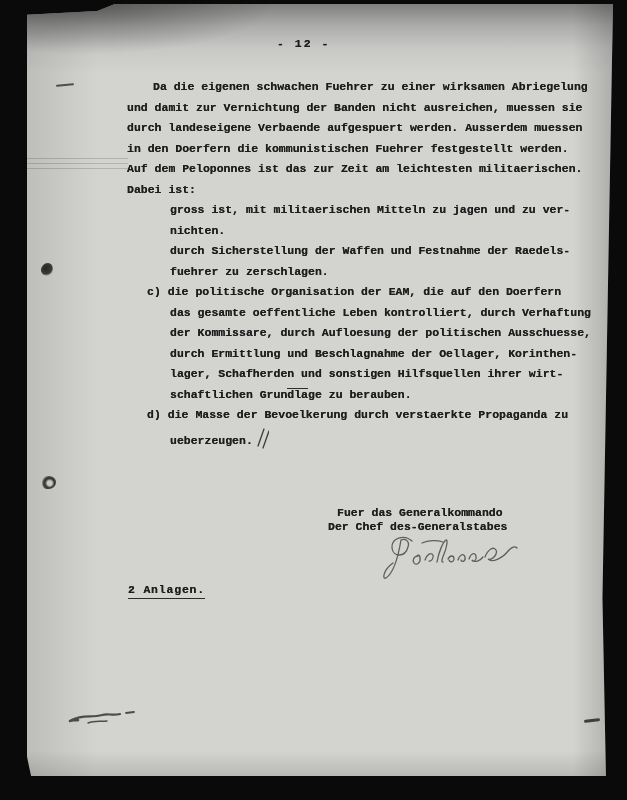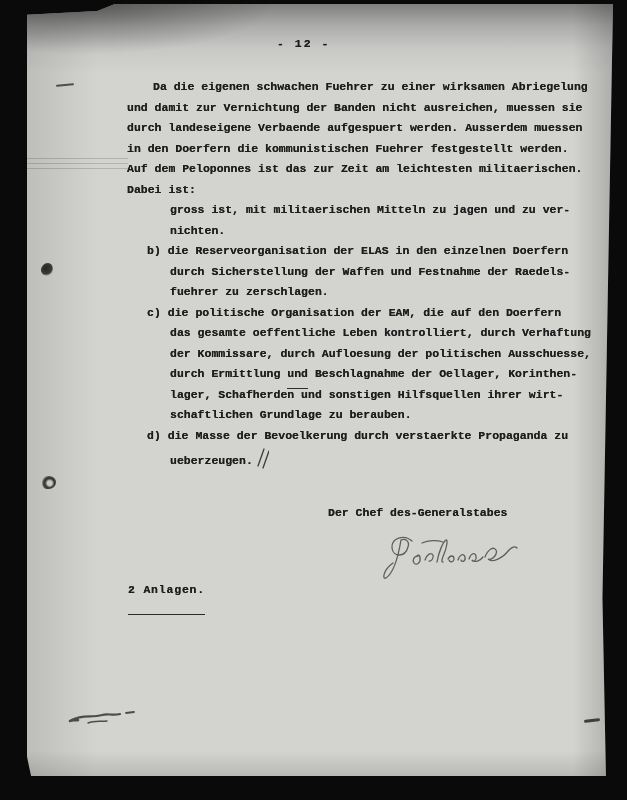--- a/index.html
+++ b/index.html
@@ -99,9 +99,6 @@
     <div class="line type li-cont">gross ist, mit militaerischen Mitteln zu jagen und zu ver-</div>
     <div class="line type li-cont">nichten.</div>
 
-    <div class="line type li-first">
-      <span class="marker">b)</span><span>die Reserveorganisation der ELAS in den einzelnen Doerfern</span>
-    </div>
     <div class="line type li-cont">durch Sicherstellung der Waffen und Festnahme der Raedels-</div>
     <div class="line type li-cont">fuehrer zu zerschlagen.</div>
 

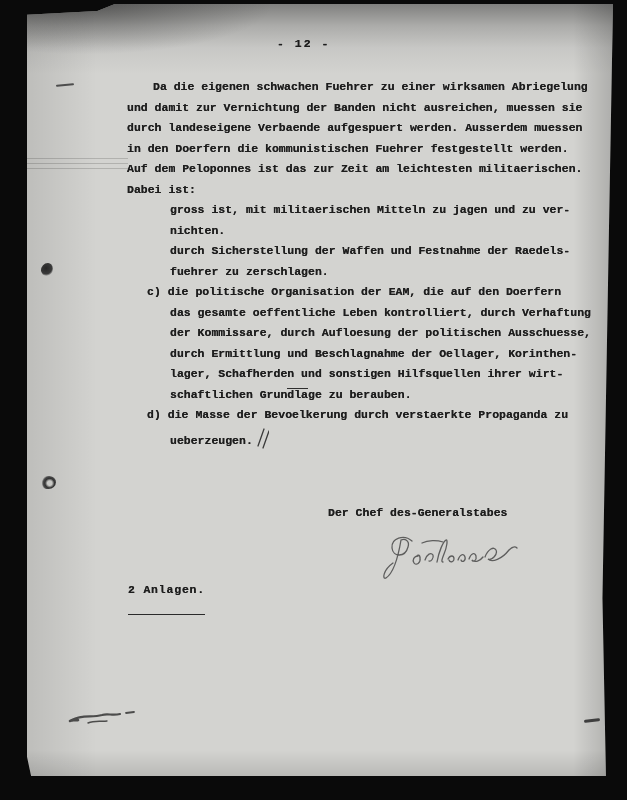--- a/index.html
+++ b/index.html
@@ -124,6 +124,7 @@
   <div id="overline-und"></div>
 
   <div id="sig-block">
+    <div class="sline type first">Fuer das Generalkommando</div>
     <div class="sline type">Der Chef des-Generalstabes</div>
   </div>
 

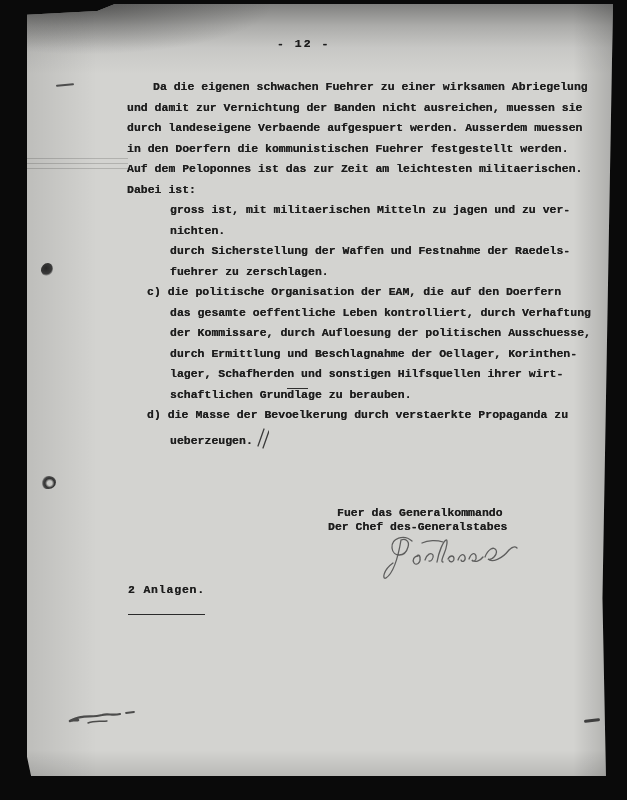--- a/index.html
+++ b/index.html
@@ -58,7 +58,7 @@
   #signature-svg{position:absolute;left:382px;top:532px;}
   #attachments{
     position:absolute;left:128px;top:583px;letter-spacing:0.8px;
-    border-bottom:1.6px solid #2a2a2a;padding-bottom:18px;
+    border-bottom:1.6px solid #2a2a2a;padding-bottom:2px;
   }
   
   .hole{position:absolute;pointer-events:none;}

